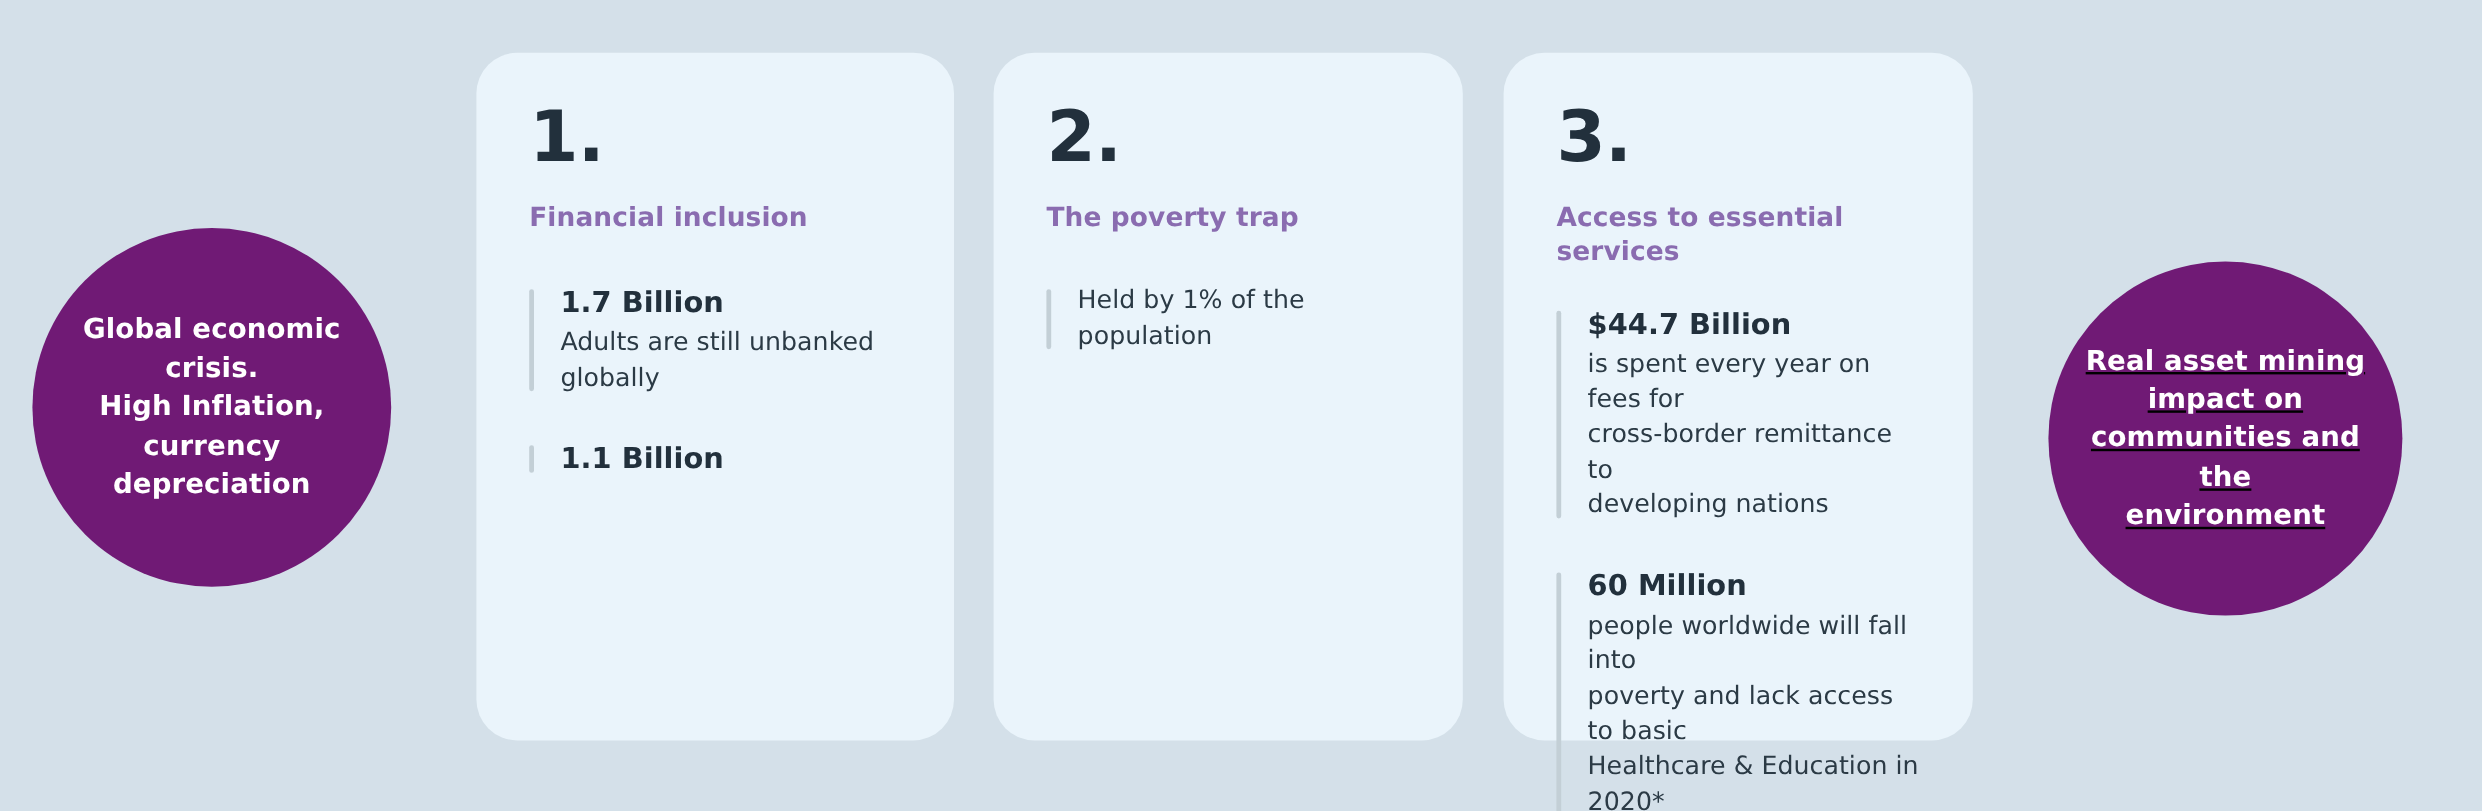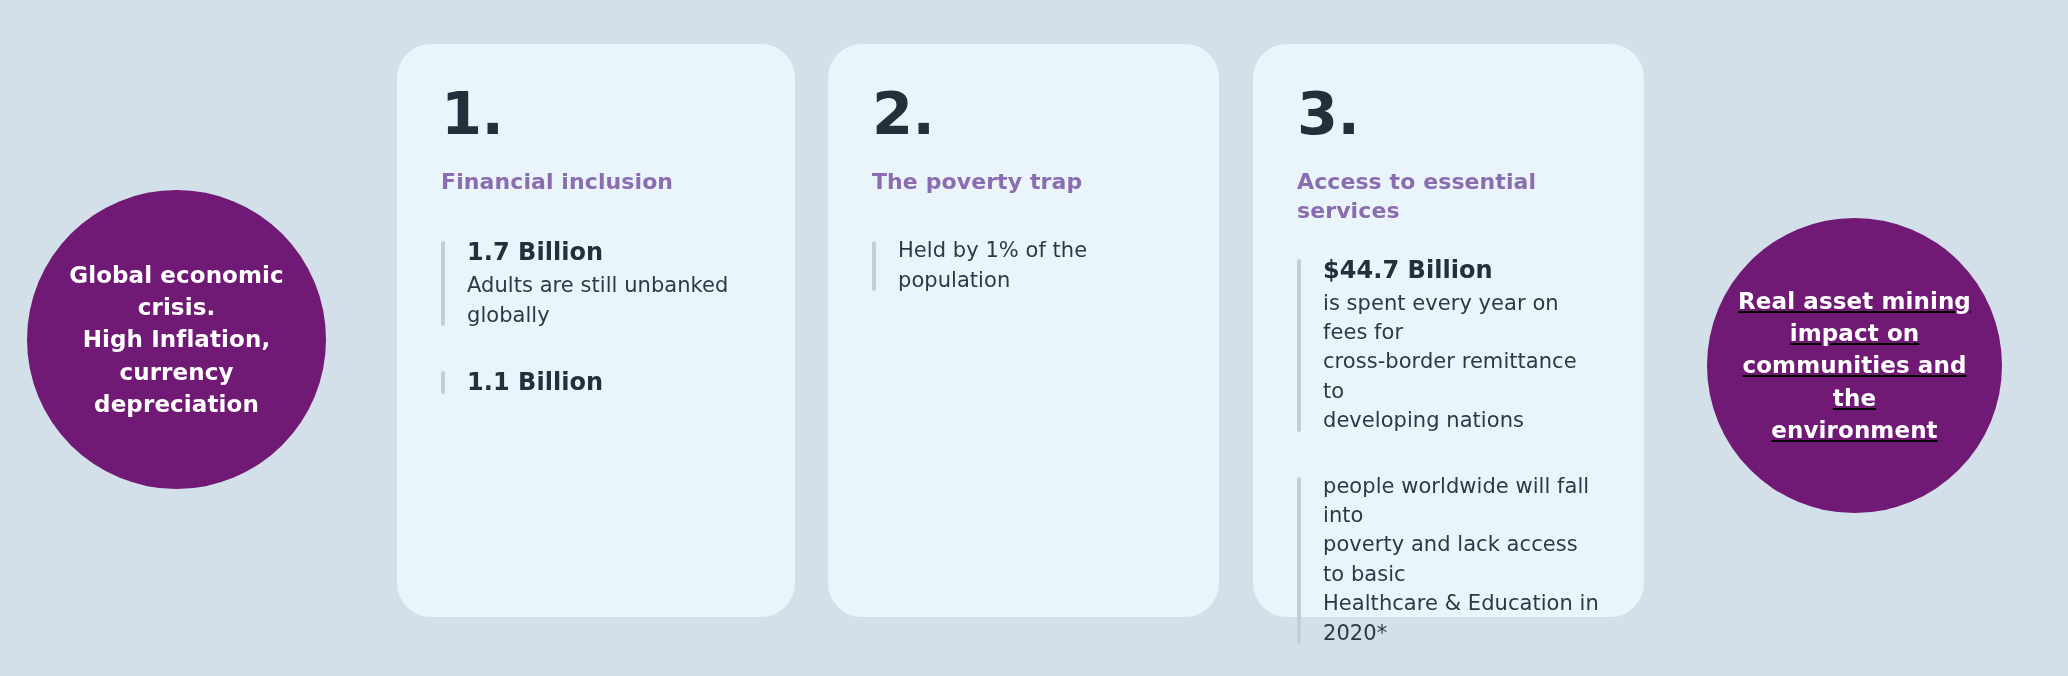--- a/index.html
+++ b/index.html
@@ -185,6 +185,7 @@
 
     <div class="stat">
       <span class="stat-bar"></span>
+      <div class="stat-headline">60 Million</div>
       <div class="stat-detail">people worldwide will fall into
 poverty and lack access to basic
 Healthcare &amp; Education in 2020*</div>

